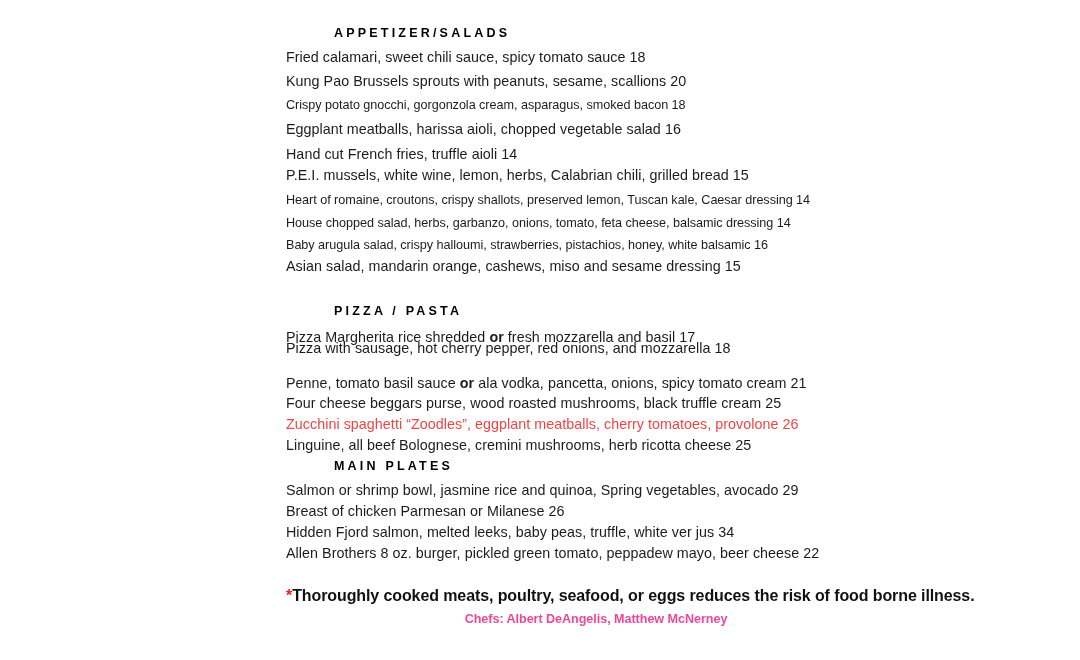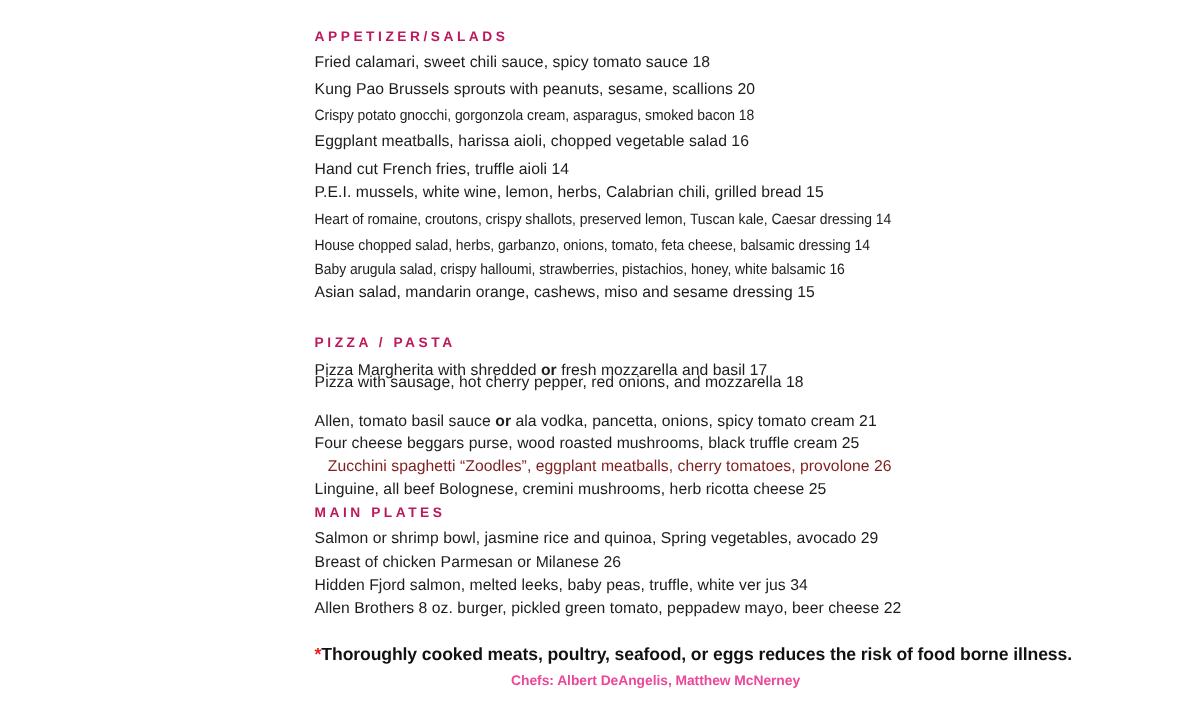--- a/index.html
+++ b/index.html
@@ -29,9 +29,10 @@
     font-size: 12.5px;
     font-weight: bold;
     letter-spacing: 3.2px;
-    color: #be185d;
+    color: #000000;
     text-transform: uppercase;
     white-space: nowrap;
+    margin-left: 48px;
   }
 
   .menu-line {

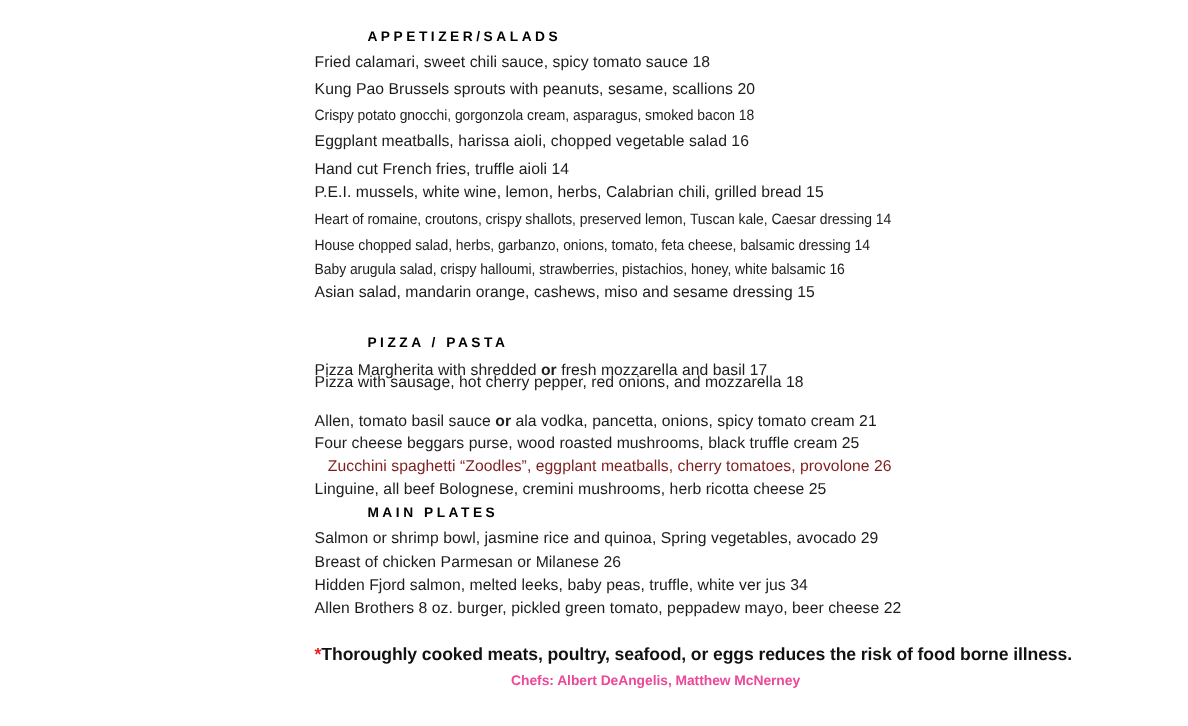--- a/index.html
+++ b/index.html
@@ -121,7 +121,7 @@
 
   <div class="row section-header" style="top:304px;">PIZZA / PASTA</div>
 
-  <div class="row menu-line" style="top:329px;"><span>Pizza Margherita with shredded </span><b>or</b><span> fresh mozzarella and basil 17</span></div>
+  <div class="row menu-line" style="top:329px;"><span>Pizza Margherita rice shredded </span><b>or</b><span> fresh mozzarella and basil 17</span></div>
 
   <div class="row menu-line" style="top:340px;">Pizza with sausage, hot cherry pepper, red onions, and mozzarella 18</div>
 

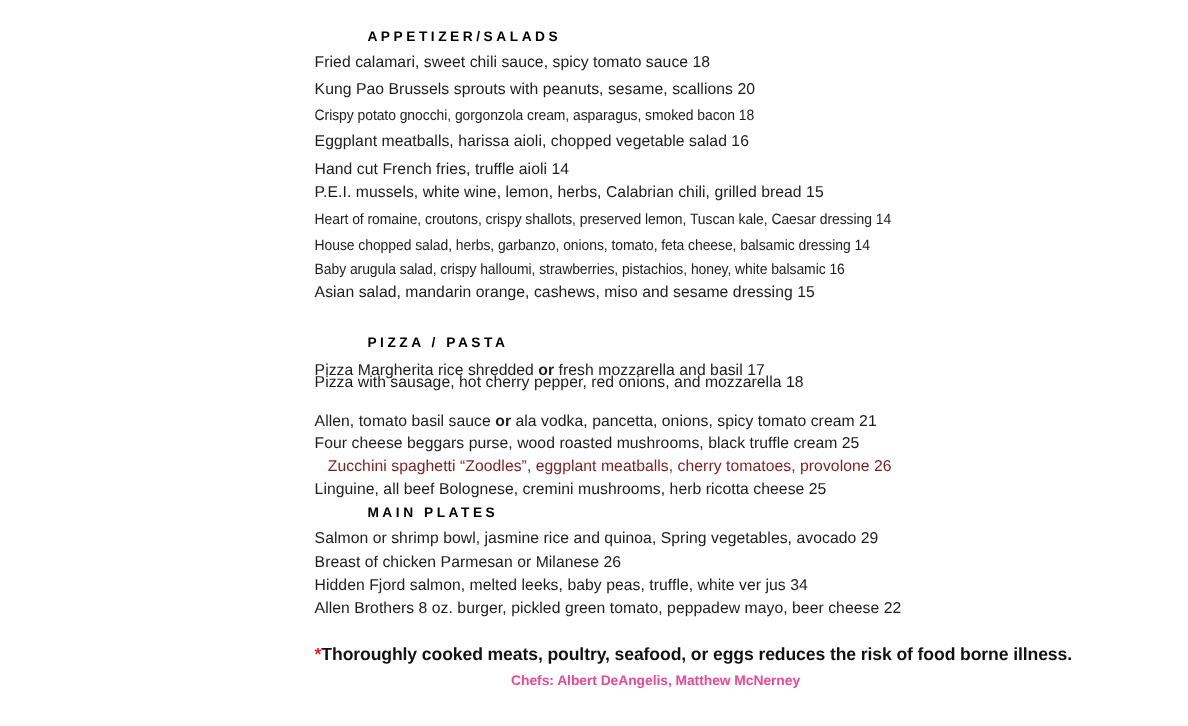--- a/index.html
+++ b/index.html
@@ -125,7 +125,7 @@
 
   <div class="row menu-line" style="top:340px;">Pizza with sausage, hot cherry pepper, red onions, and mozzarella 18</div>
 
-  <div class="row menu-line" style="top:375px;"><span>Allen, tomato basil sauce </span><b>or</b><span> ala vodka, pancetta, onions, spicy tomato cream 21</span></div>
+  <div class="row menu-line" style="top:375px;"><span>Penne, tomato basil sauce </span><b>or</b><span> ala vodka, pancetta, onions, spicy tomato cream 21</span></div>
 
   <div class="row menu-line" style="top:395px;">Four cheese beggars purse, wood roasted mushrooms, black truffle cream 25</div>
 

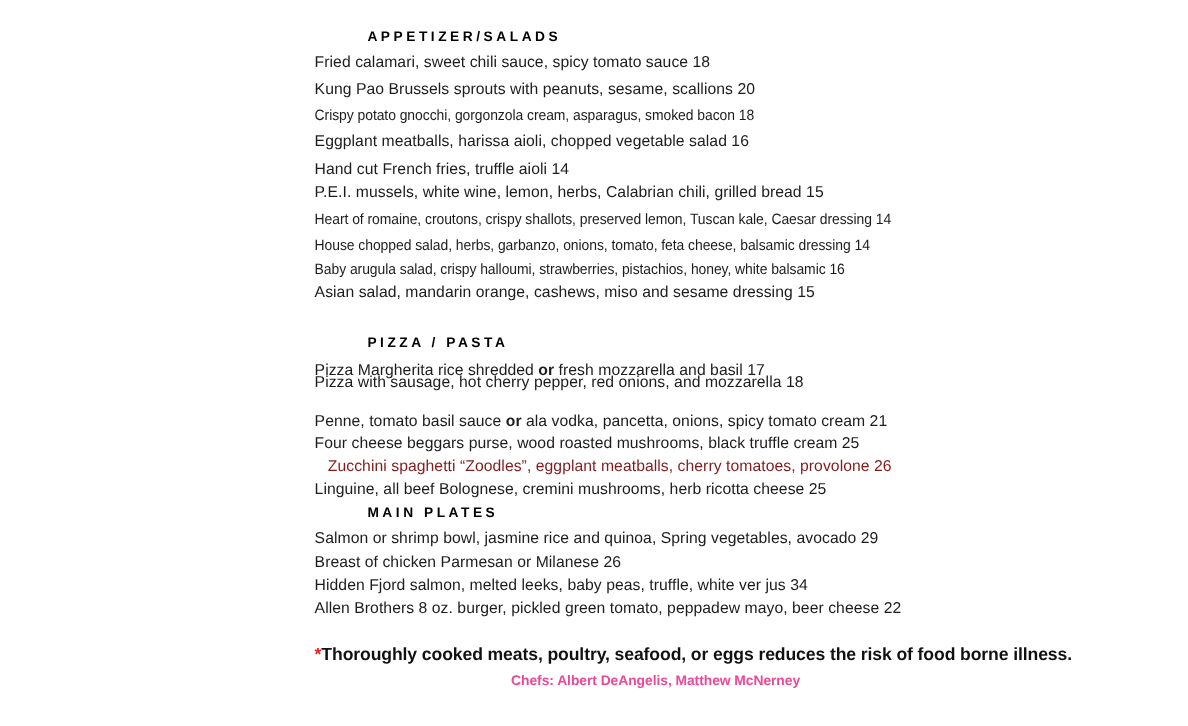--- a/index.html
+++ b/index.html
@@ -52,8 +52,7 @@
   }
 
   .menu-line.muted {
-    color: #7f1d1d;
-    margin-left: 12px;
+    color: #ef4444;
   }
 
   .menu-line b {

